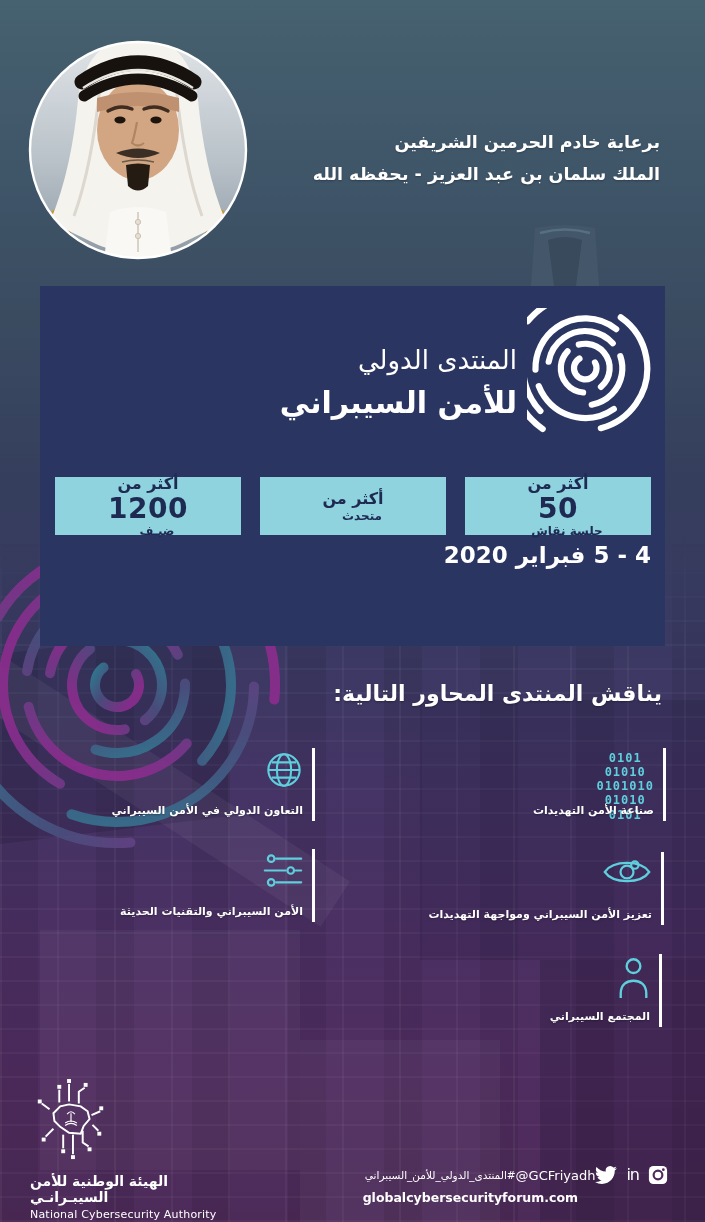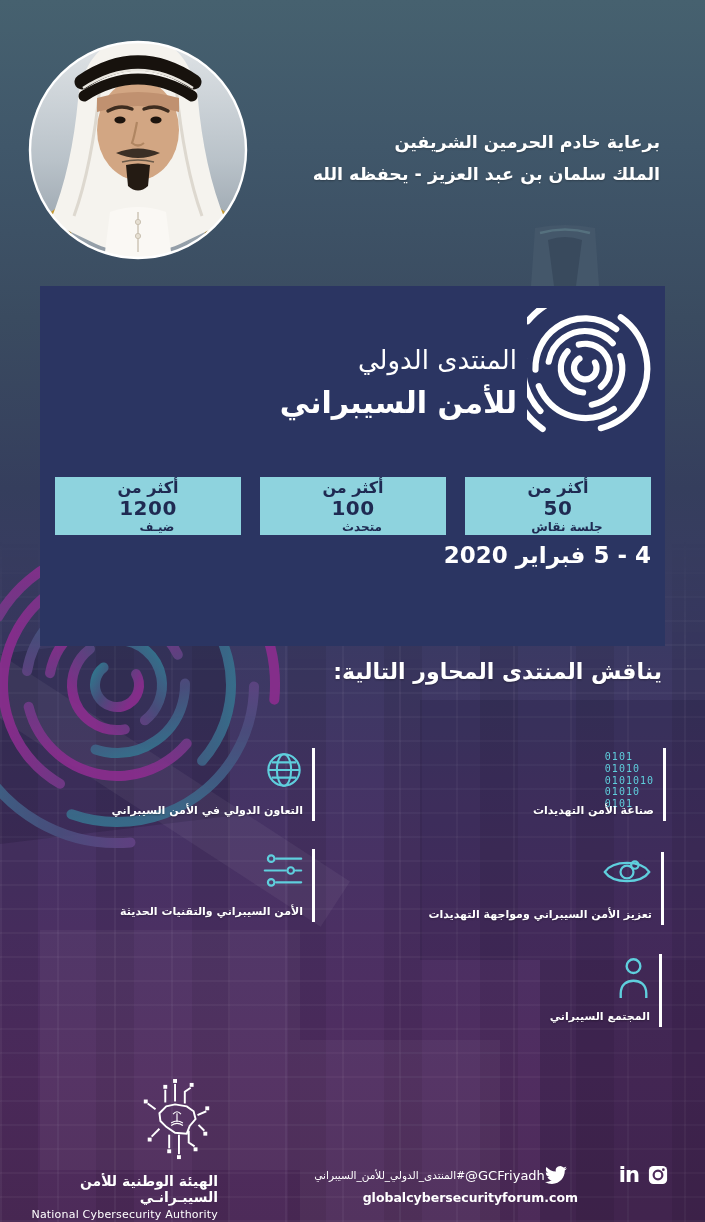--- a/index.html
+++ b/index.html
@@ -46,7 +46,7 @@
     color:var(--stat-text-navy,#1f2a52);text-align:center;direction:rtl;
     display:flex;flex-direction:column;justify-content:center;gap:1px;}
   .stat .prefix{font-size:16px;font-weight:bold;}
-  .stat .value{font-size:20px;font-weight:bold;line-height:1.05;letter-spacing:.5px;text-align:center;}
+  .stat .value{font-size:28px;font-weight:bold;line-height:1.05;letter-spacing:.5px;text-align:center;}
   .stat .label{font-size:12px;font-weight:bold;margin-left:18px;}
 
   .event-when{position:absolute;right:14px;top:254px;text-align:right;direction:rtl;}

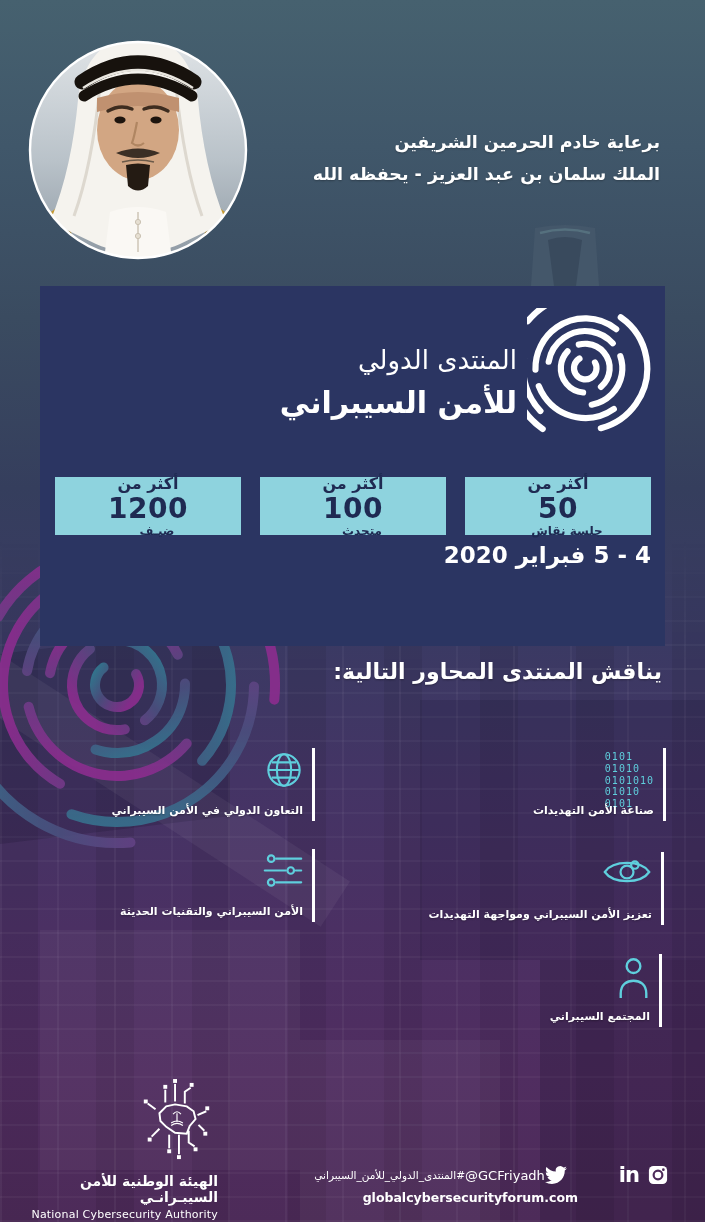--- a/index.html
+++ b/index.html
@@ -197,7 +197,6 @@
       </div>
       <div class="stat">
         <div class="prefix">أكثر من</div>
-        <div class="value">100</div>
         <div class="label">متحدث</div>
       </div>
       <div class="stat">

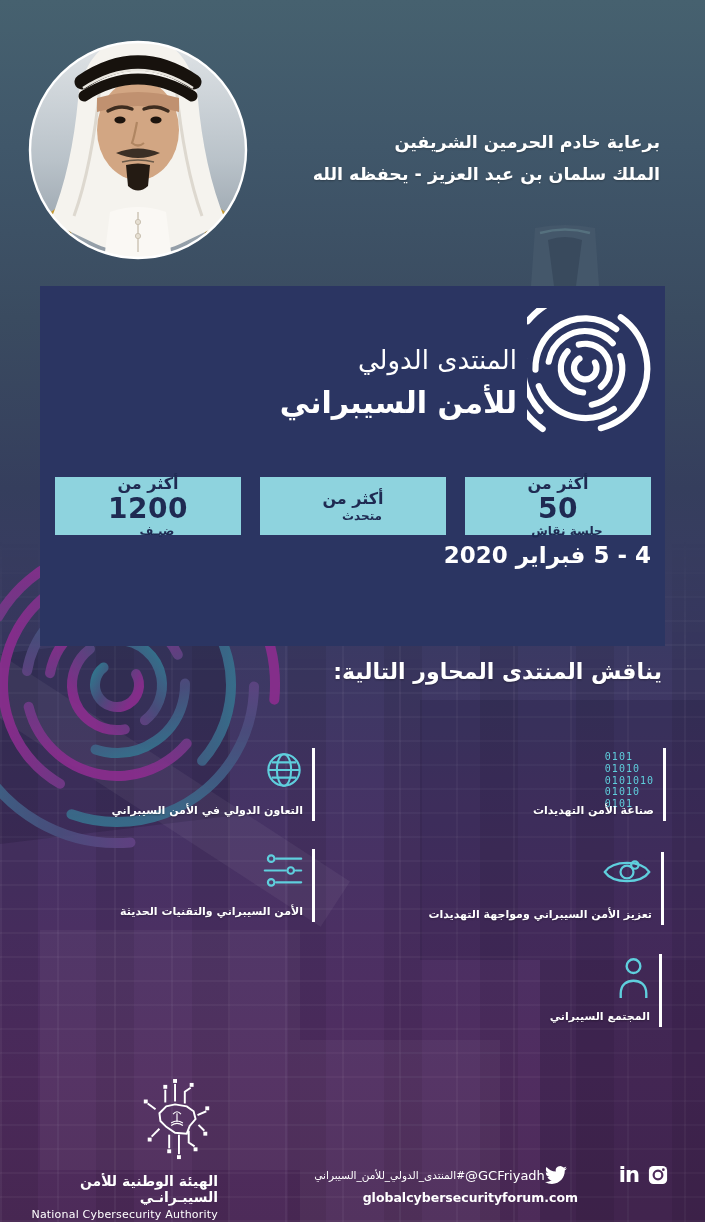--- a/index.html
+++ b/index.html
@@ -55,7 +55,7 @@
 
   .watermark{position:absolute;left:-53px;top:515px;width:340px;height:340px;opacity:.9;}
 
-  .themes-heading{position:absolute;right:43px;top:659px;direction:rtl;
+  .themes-heading{position:absolute;right:43px;top:681px;direction:rtl;
     font-size:22px;font-weight:bold;text-shadow:0 1px 2px rgba(0,0,0,.3);}
 
   .theme{position:absolute;direction:rtl;text-align:right;

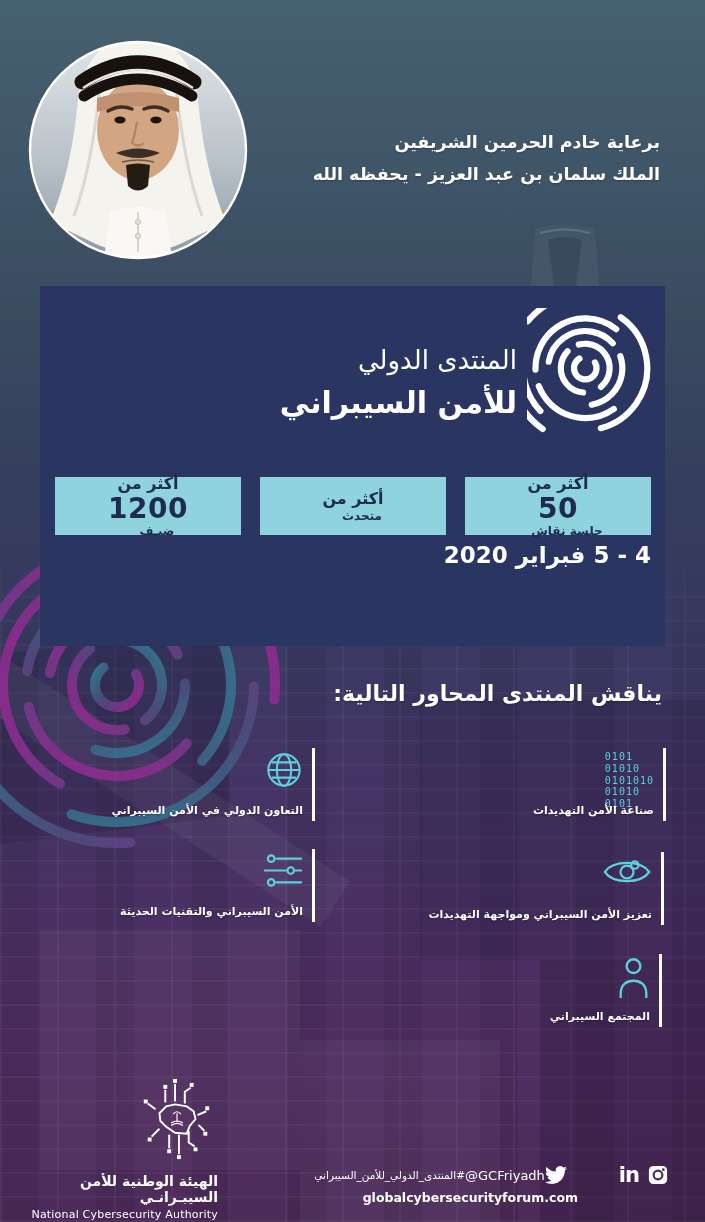--- a/index.html
+++ b/index.html
@@ -69,7 +69,7 @@
   .theme-3{right:390px;top:849px;}
   .theme-4{right:43px;top:954px;}
   .binary{display:inline-block;direction:ltr;font-family:"DejaVu Sans Mono",monospace;
-    font-size:10px;font-weight:normal;line-height:1.18;letter-spacing:1px;text-align:left;}
+    font-size:12px;font-weight:bold;line-height:1.18;letter-spacing:1px;text-align:center;}
 
   .tagline{position:absolute;right:48px;top:1081px;direction:rtl;
     color:var(--tagline-cyan,#7ed3df);font-size:19px;font-weight:bold;}

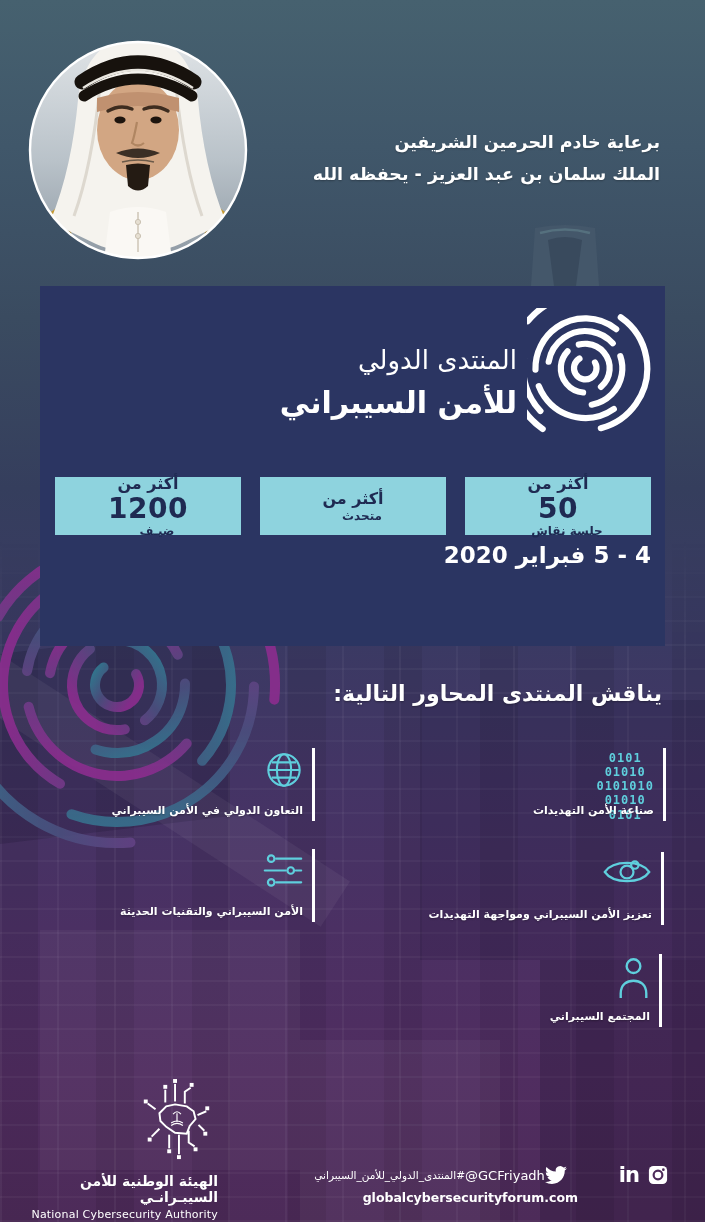--- a/index.html
+++ b/index.html
@@ -74,7 +74,7 @@
   .tagline{position:absolute;right:48px;top:1081px;direction:rtl;
     color:var(--tagline-cyan,#7ed3df);font-size:19px;font-weight:bold;}
 
-  .nca{position:absolute;left:30px;top:1078px;width:188px;text-align:right;}
+  .nca{position:absolute;left:30px;top:1078px;width:188px;text-align:left;}
   .nca .ar{font-size:14px;font-weight:bold;direction:rtl;margin-top:5px;}
   .nca .en{font-size:11px;margin-top:3px;letter-spacing:.2px;}
 

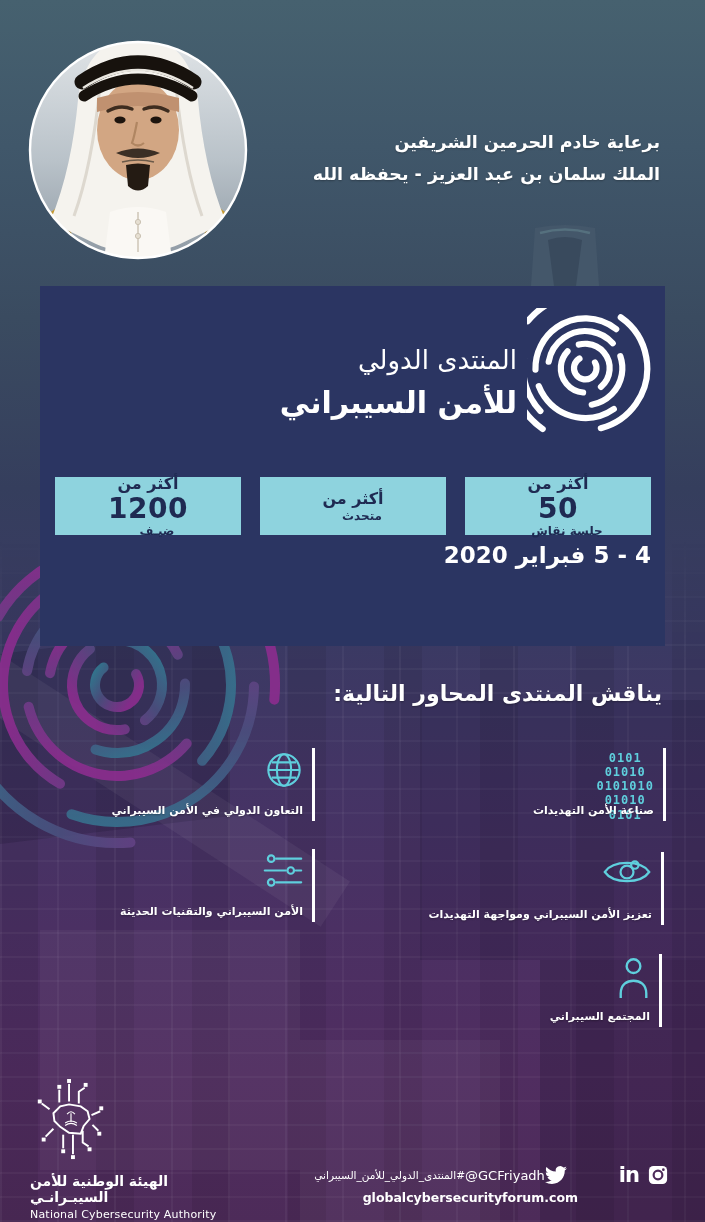--- a/index.html
+++ b/index.html
@@ -82,7 +82,7 @@
   .hashtag{direction:rtl;font-size:10.5px;}
   .handle{font-size:13px;}
   .icon-group{display:flex;align-items:center;gap:9px;}
-  .linkedin-in{font-size:21px;font-weight:bold;letter-spacing:-1px;line-height:1;margin-left:43px;}
+  .linkedin-in{font-size:16px;font-weight:normal;letter-spacing:-1px;line-height:1;}
   .website{position:absolute;right:127px;top:1190px;font-size:12.5px;font-weight:bold;}
 </style>
 </head>

